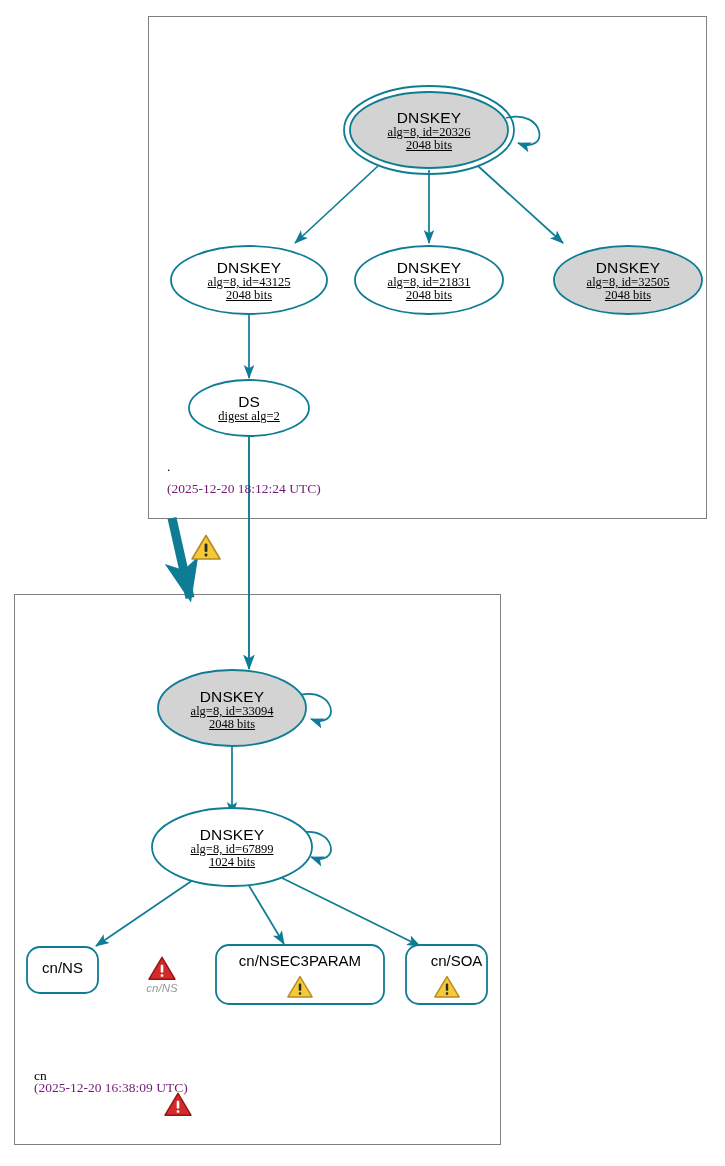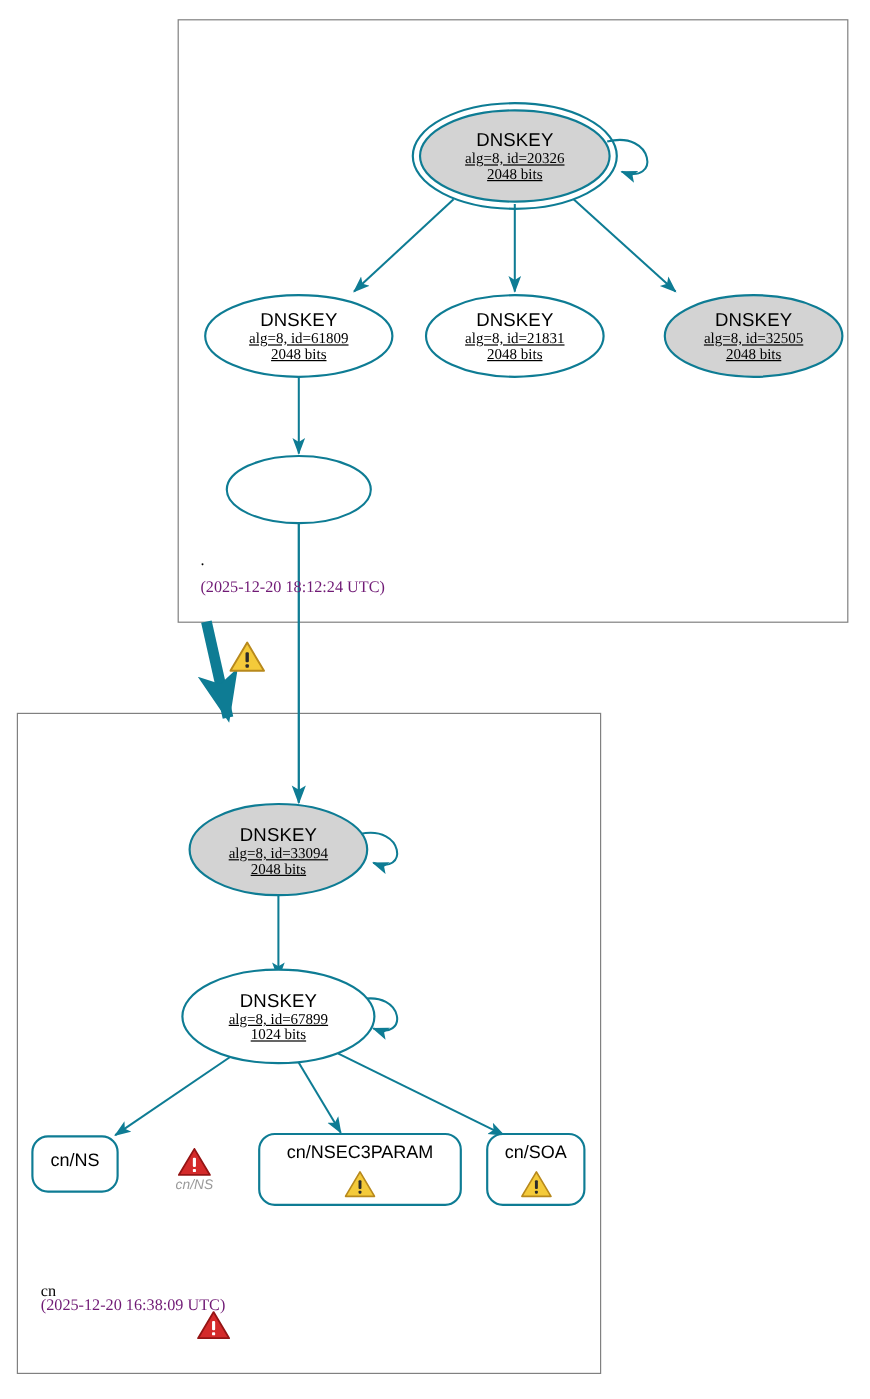--- a/index.html
+++ b/index.html
@@ -201,7 +201,7 @@
 
   <div class="node-label" style="left:169px; top:260px; width:160px;">
     <span class="nl-title">DNSKEY</span>
-    <span class="nl-sub">alg=8, id=61809</span>
+    <span class="nl-sub">alg=8, id=43125</span>
     <span class="nl-sub">2048 bits</span>
   </div>
 

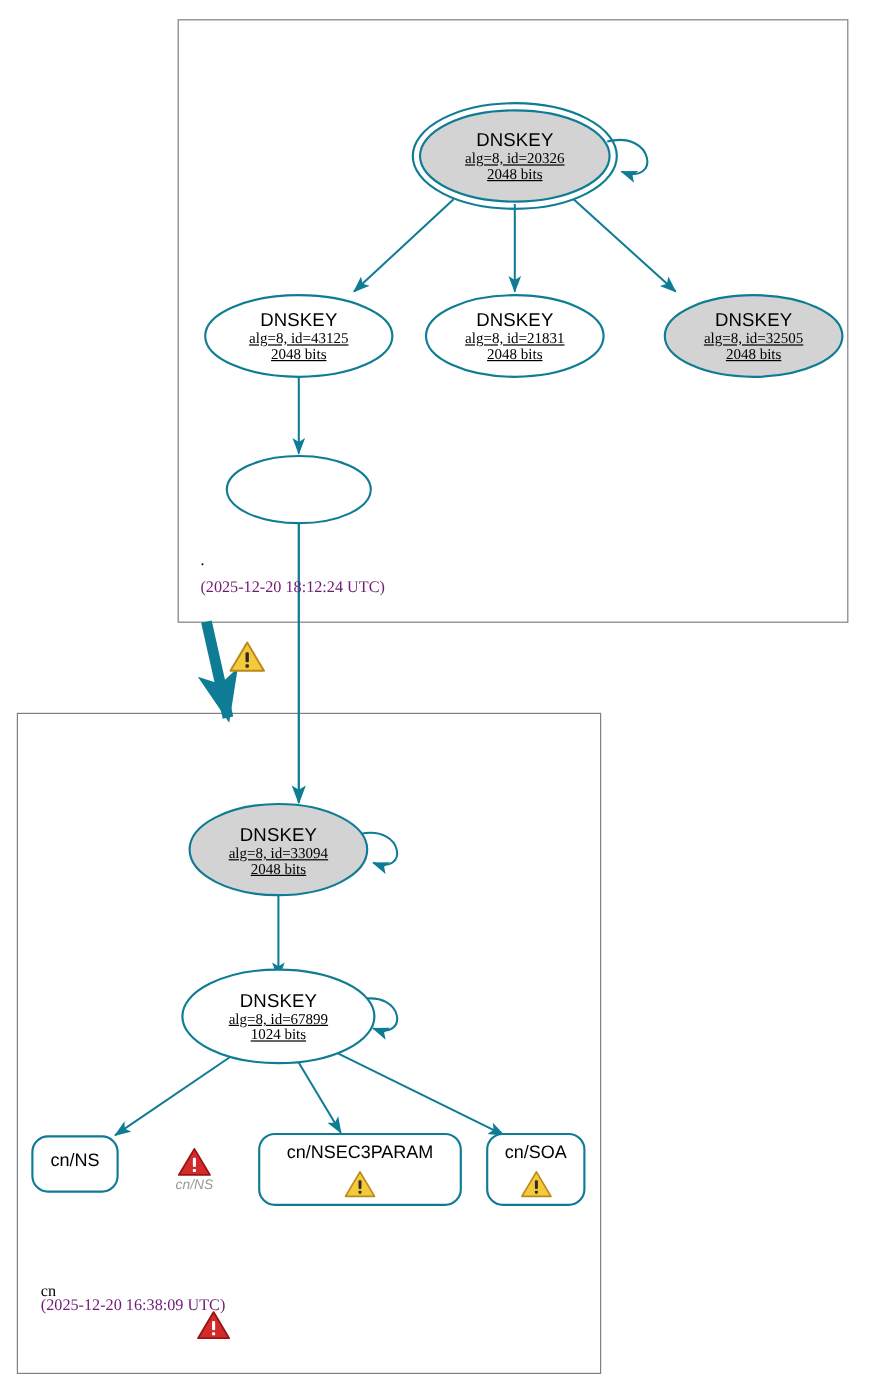--- a/index.html
+++ b/index.html
@@ -217,6 +217,10 @@
     <span class="nl-sub">2048 bits</span>
   </div>
 
+  <div class="node-label" style="left:179px; top:394px; width:140px;">
+    <span class="nl-title">DS</span>
+    <span class="nl-sub">digest alg=2</span>
+  </div>
 
   <div class="node-label" style="left:152px; top:689px; width:160px;">
     <span class="nl-title">DNSKEY</span>

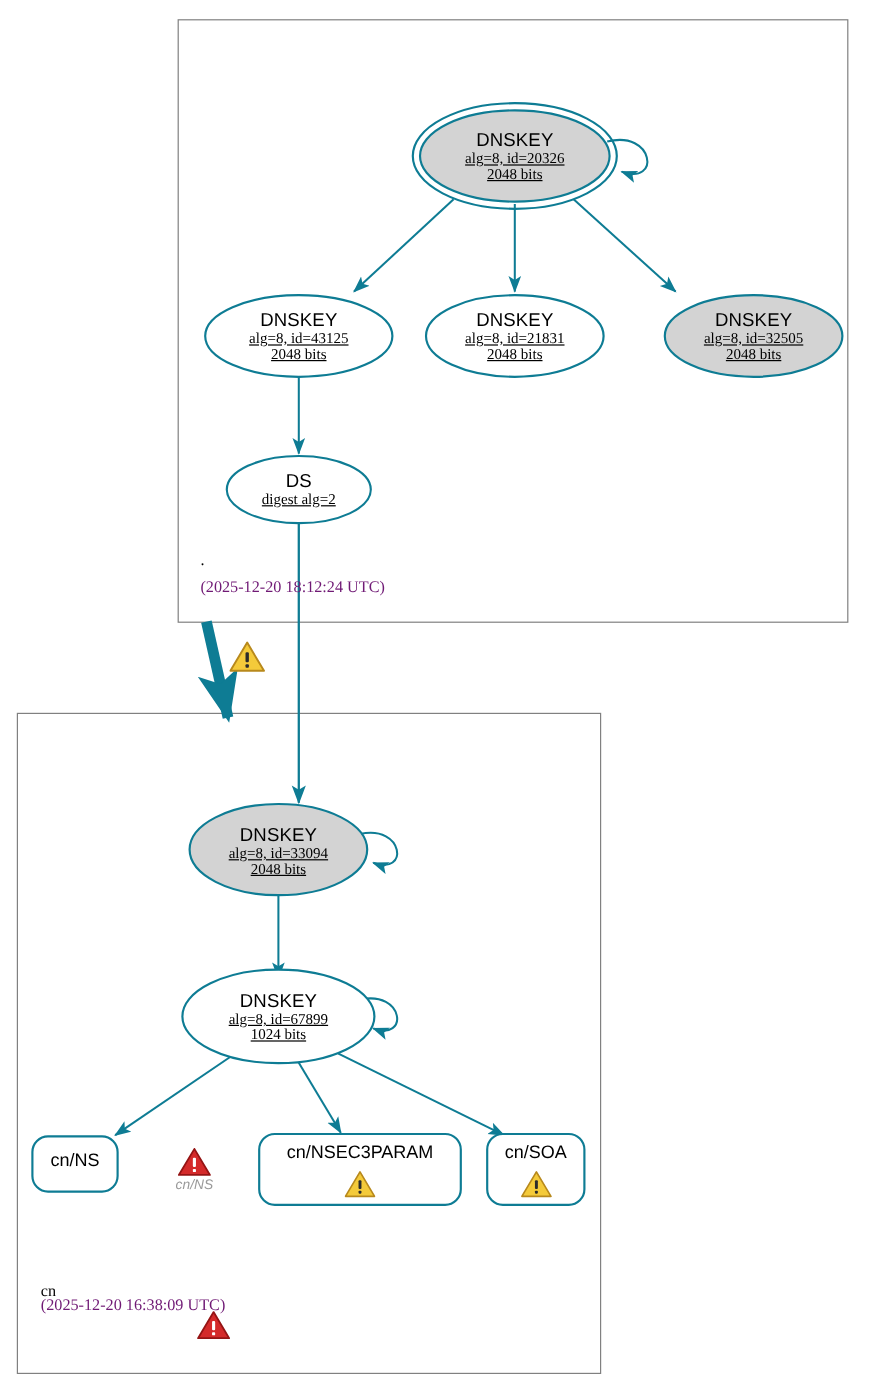--- a/index.html
+++ b/index.html
@@ -242,7 +242,7 @@
     <span class="rr-label">cn/NSEC3PARAM</span>
   </div>
 
-  <div class="node-label" style="left:406px; top:953px; width:81px;">
+  <div class="node-label" style="left:416px; top:953px; width:81px;">
     <span class="rr-label">cn/SOA</span>
   </div>
 

